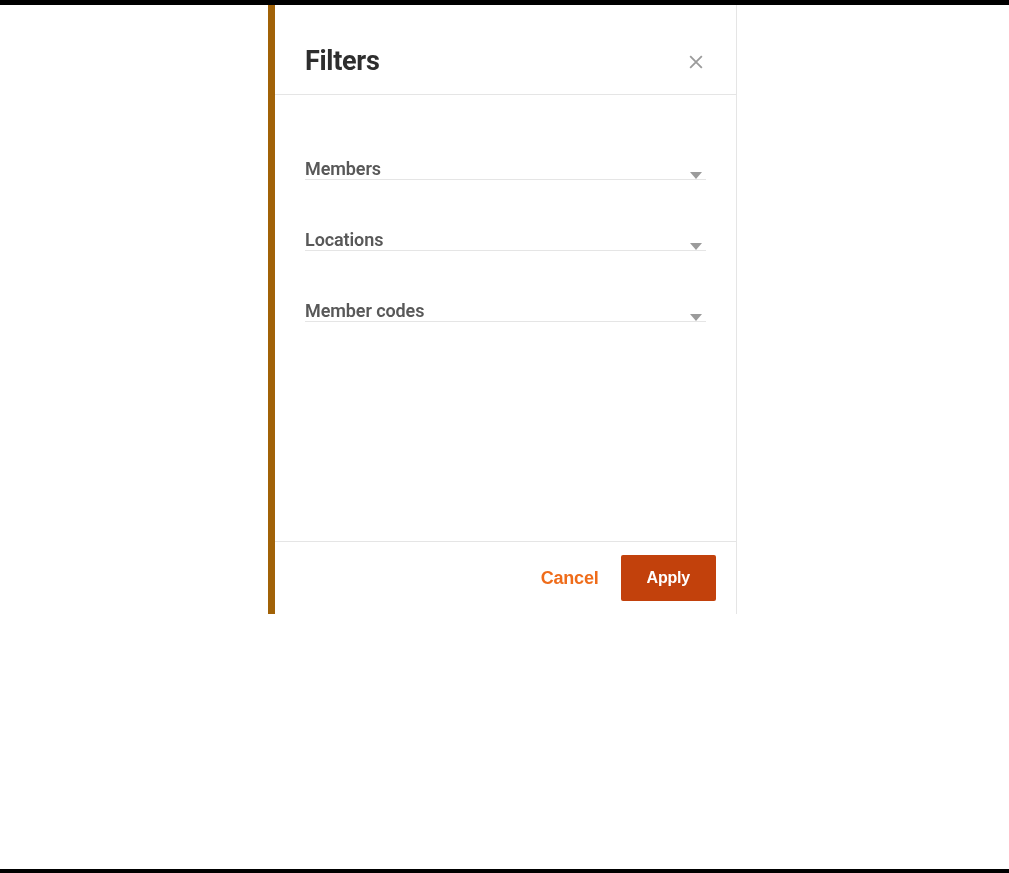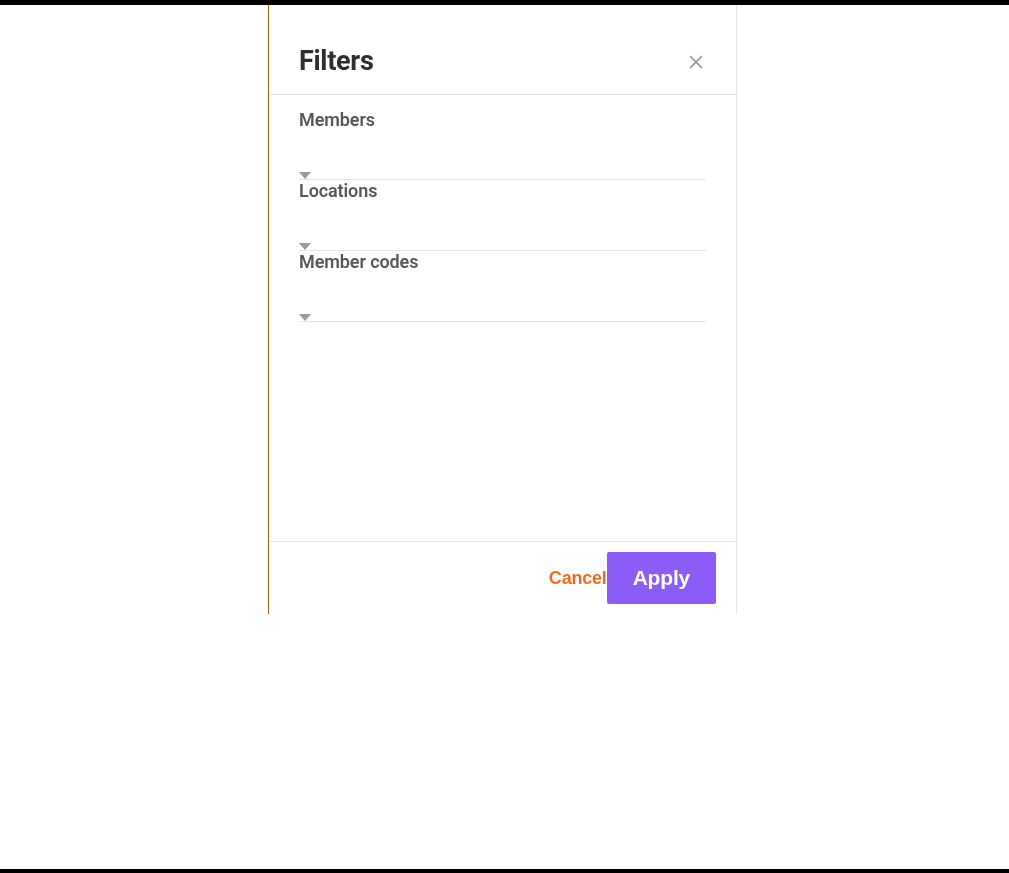--- a/index.html
+++ b/index.html
@@ -24,7 +24,7 @@
     width: 469px;
     height: 609px;
     background: #ffffff;
-    border-left: 1px solid #a16207;
+    border-left: 7px solid #a16207;
     border-right: 1px solid #e5e5e5;
     display: flex;
     flex-direction: column;

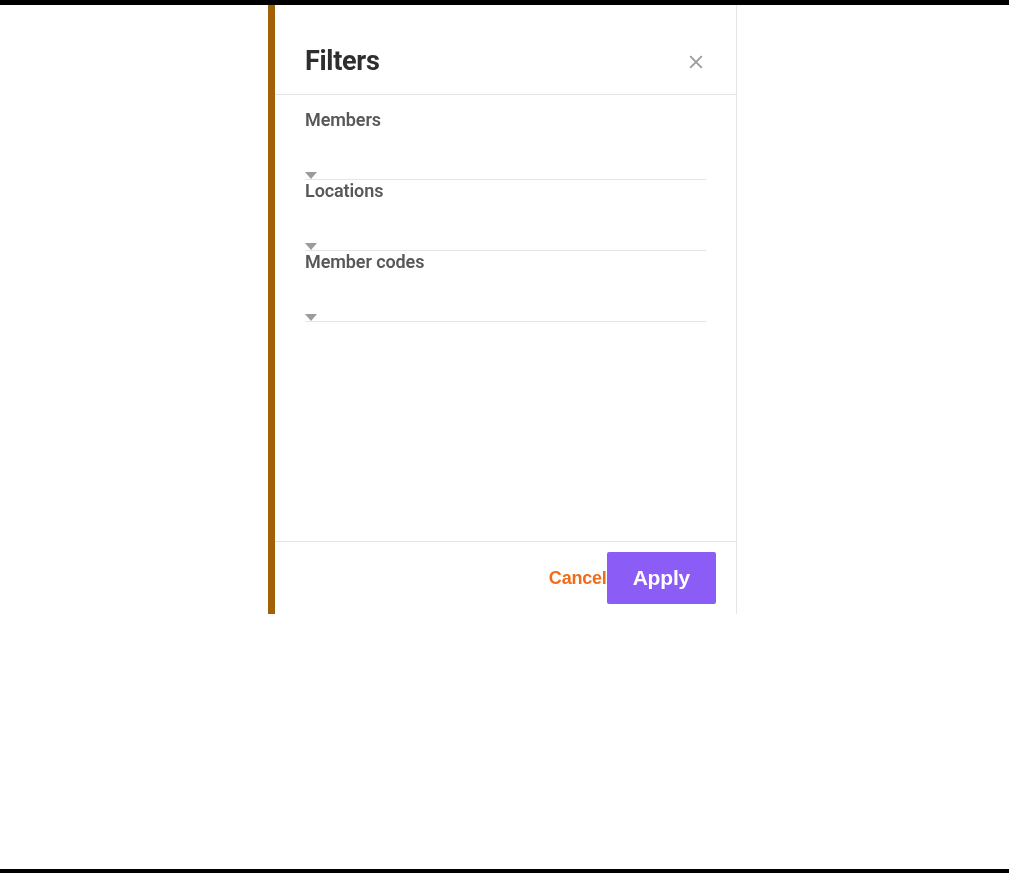--- a/index.html
+++ b/index.html
@@ -60,11 +60,10 @@
   .filter-row {
     height: 71px;
     display: flex;
-    align-items: flex-start;
+    align-items: flex-end;
     justify-content: space-between;
     border-bottom: 1px solid #e5e5e5;
     cursor: pointer;
-    flex-direction: column;
   }
   .filter-label {
     font-size: 18px;

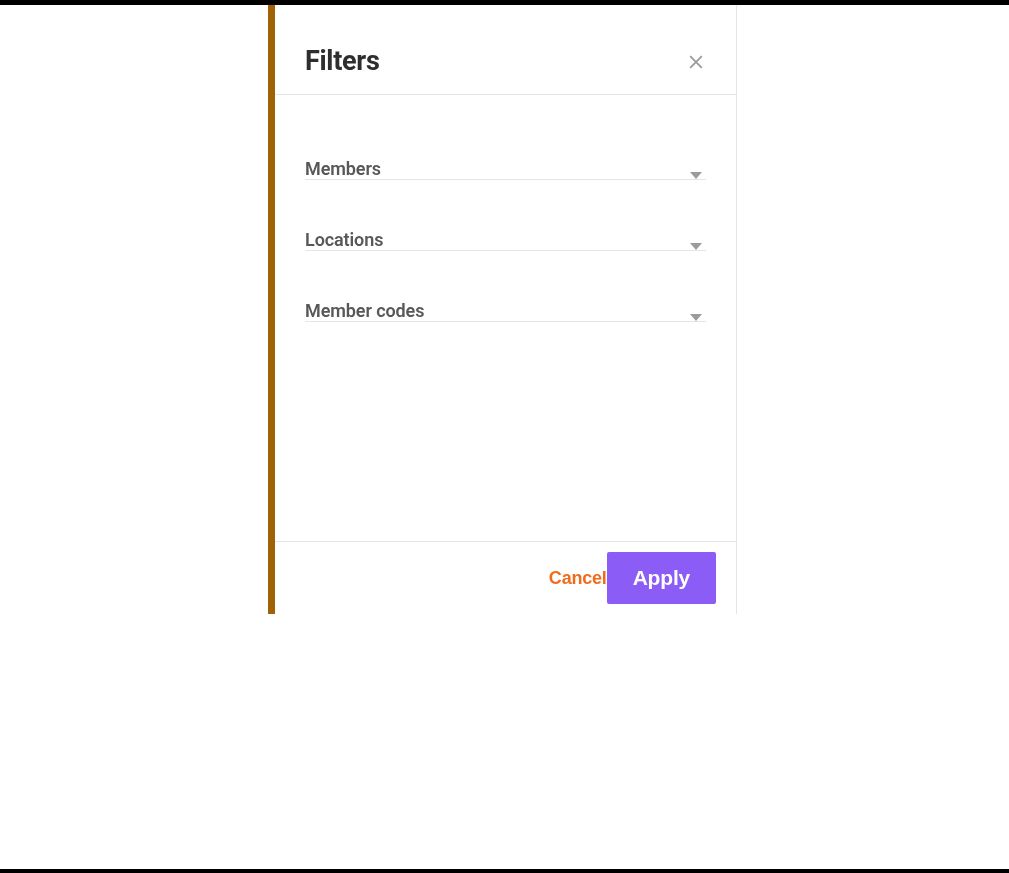--- a/index.html
+++ b/index.html
@@ -85,6 +85,7 @@
     align-items: center;
     justify-content: flex-end;
     padding: 0 20px;
+    gap: 22px;
   }
   .btn-cancel {
     background: transparent;

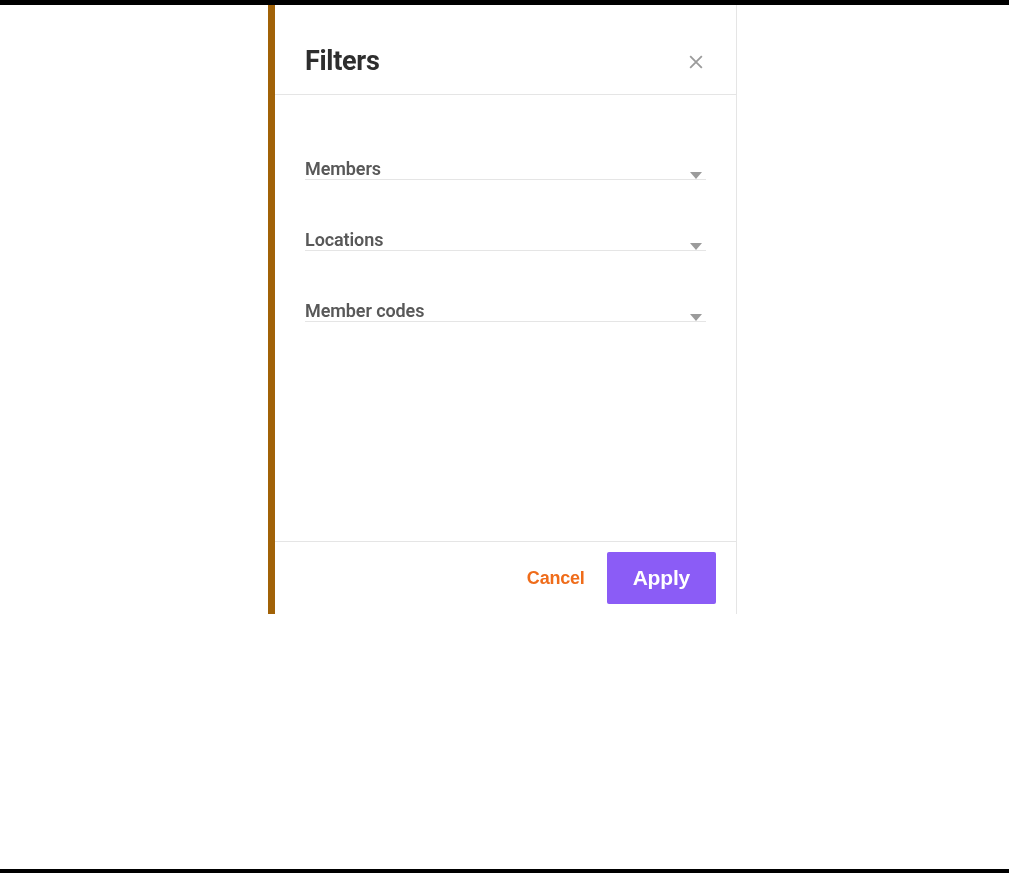--- a/index.html
+++ b/index.html
@@ -97,10 +97,10 @@
     letter-spacing: -0.2px;
   }
   .btn-apply {
-    background: #8b5cf6;
+    background: #c2410c;
     border: none;
     color: #ffffff;
-    font-size: 21px;
+    font-size: 16px;
     font-weight: 700;
     padding: 14px 26px;
     cursor: pointer;

